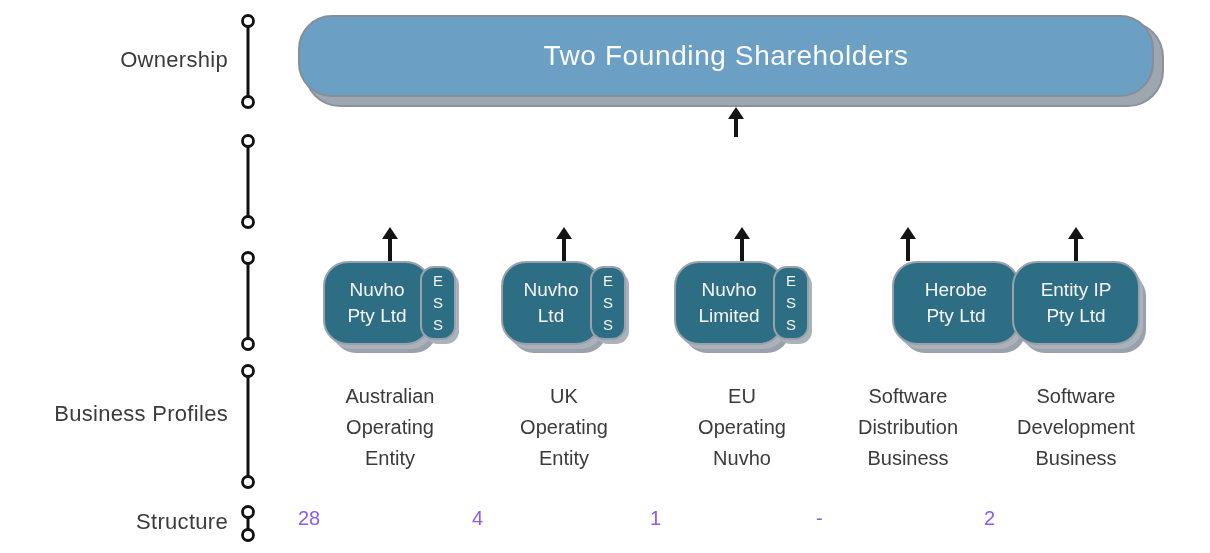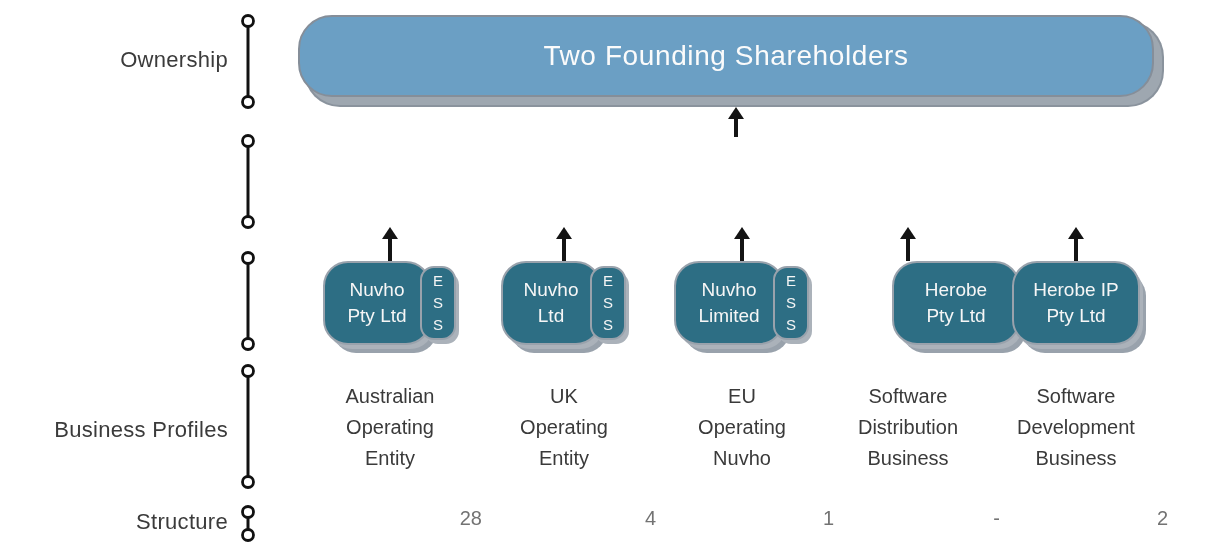--- a/index.html
+++ b/index.html
@@ -226,7 +226,7 @@
 Pty Ltd</div>
   </div>
   <div class="entity-group" style="left:1012px">
-    <div class="entity-box multiline" style="width:128px">Herobe IP
+    <div class="entity-box multiline" style="width:128px">Entity IP
 Pty Ltd</div>
   </div>
 

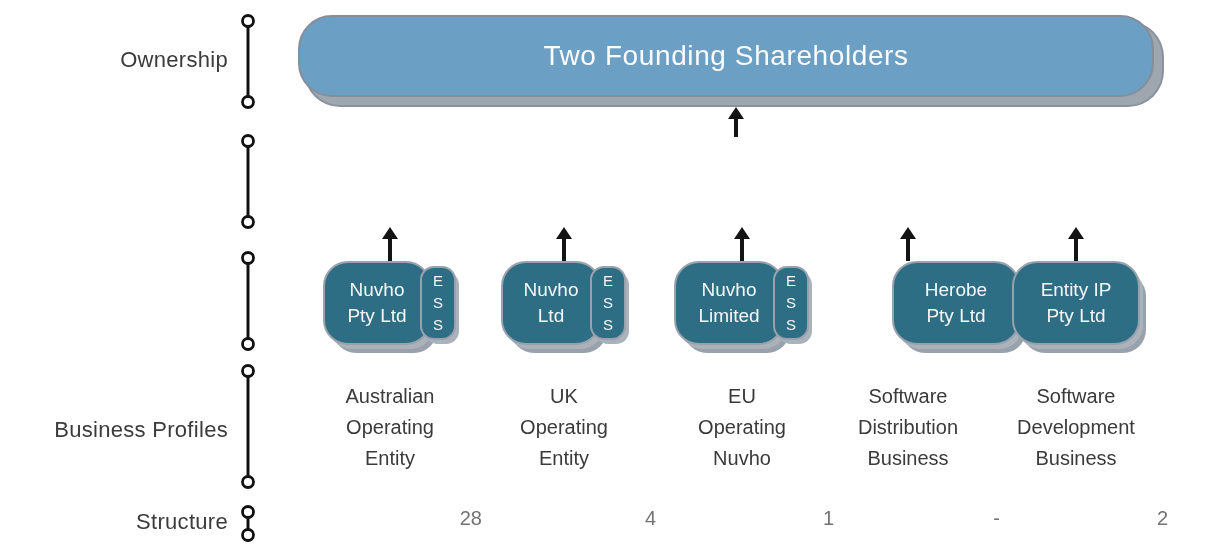--- a/index.html
+++ b/index.html
@@ -144,7 +144,7 @@
 <div class="stage">
 
   <div class="rail-label" style="top:46px">Ownership</div>
-  <div class="rail-label" style="top:416px">Business Profiles</div>
+  <div class="rail-label" style="top:400px">Business Profiles</div>
   <div class="rail-label" style="top:508px">Structure</div>
 
   <svg class="timeline" viewBox="0 0 26 553">

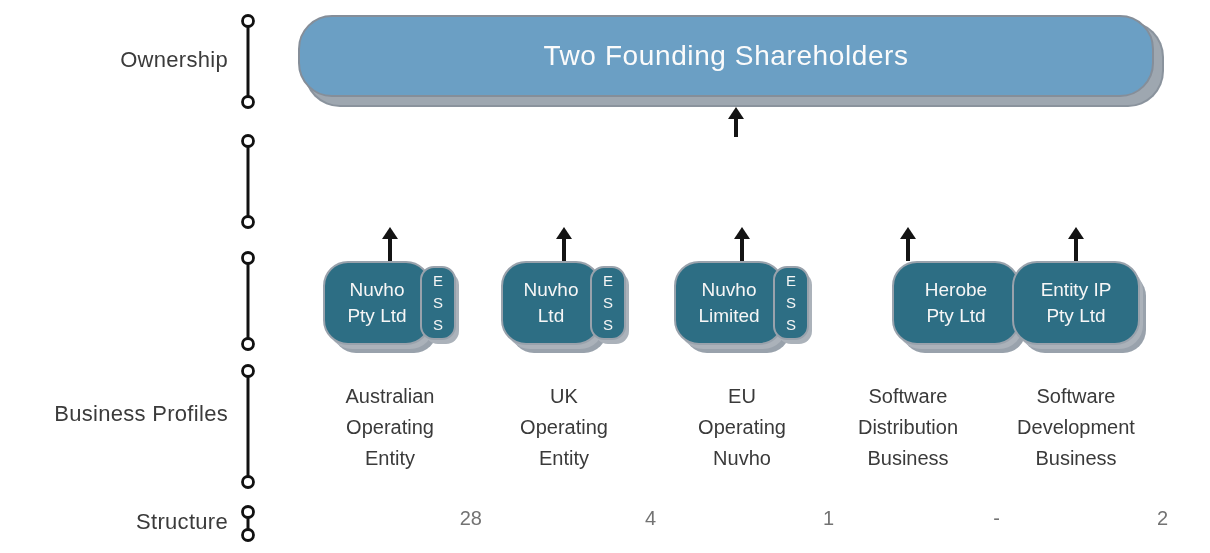--- a/index.html
+++ b/index.html
@@ -132,9 +132,9 @@
     position: absolute;
     top: 507px;
     width: 184px;
-    text-align: right;
+    text-align: left;
     font-size: 20px;
-    color: #737373;
+    color: #8b5cf6;
   }
   .multiline { white-space: pre-line; }
 </style>

